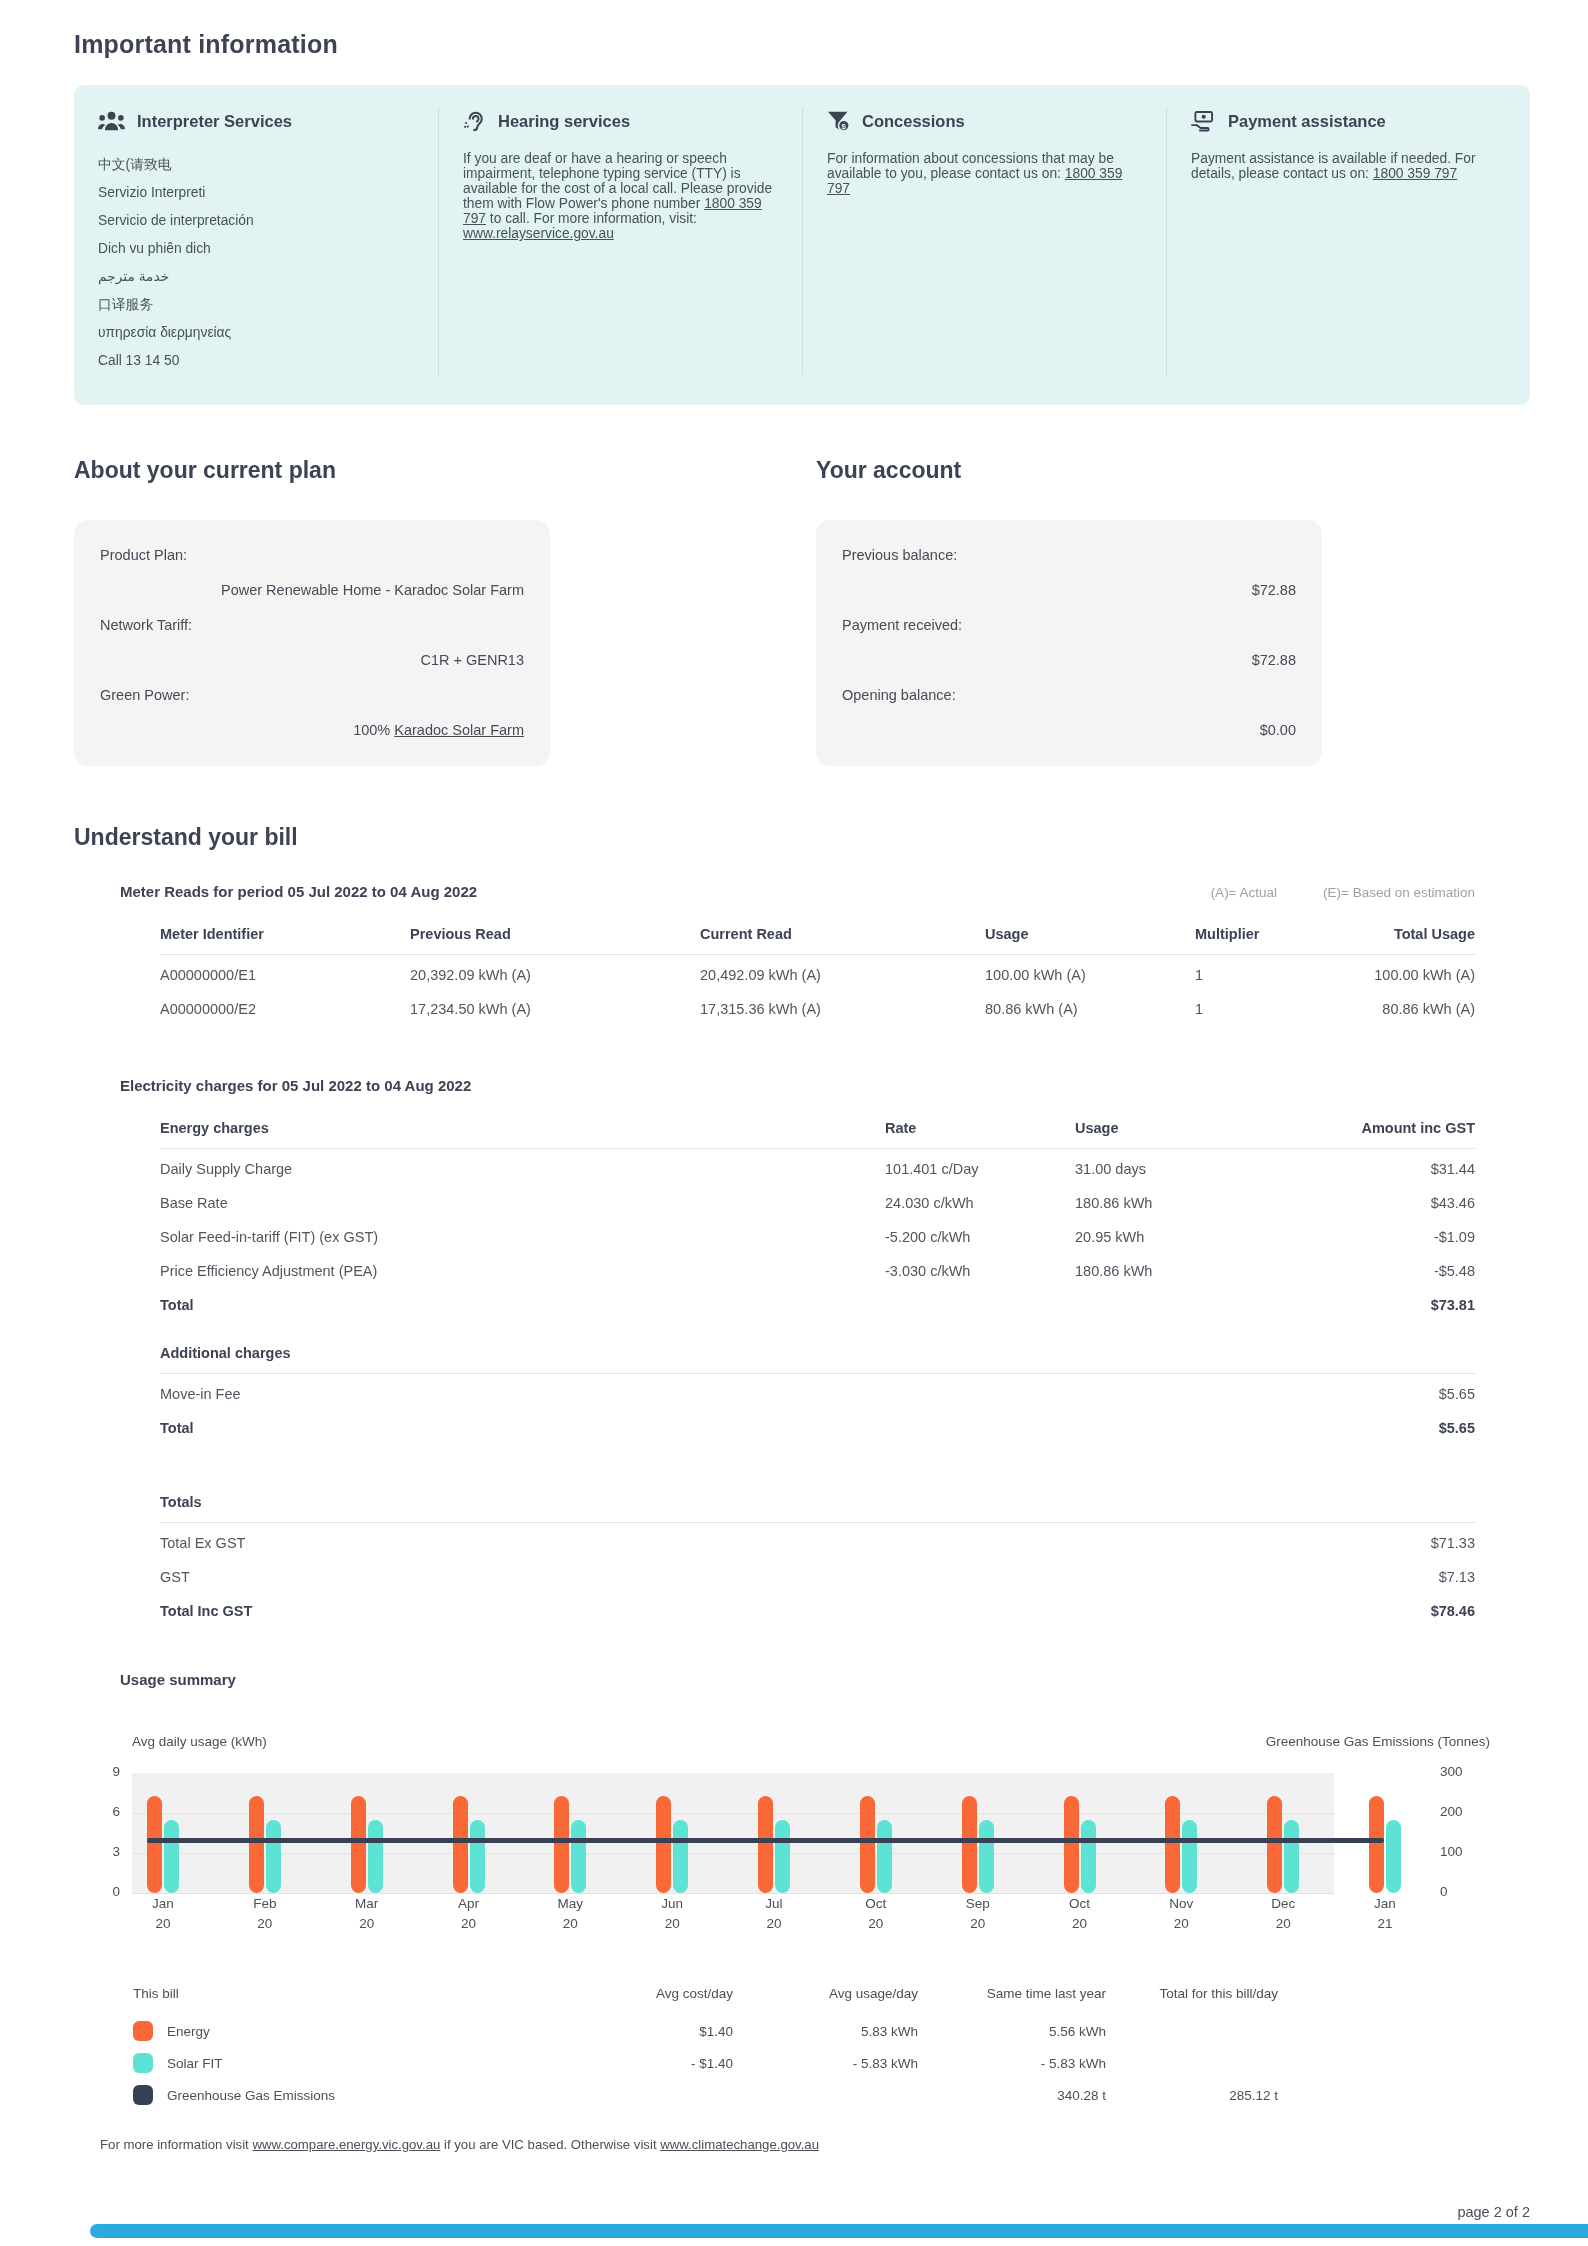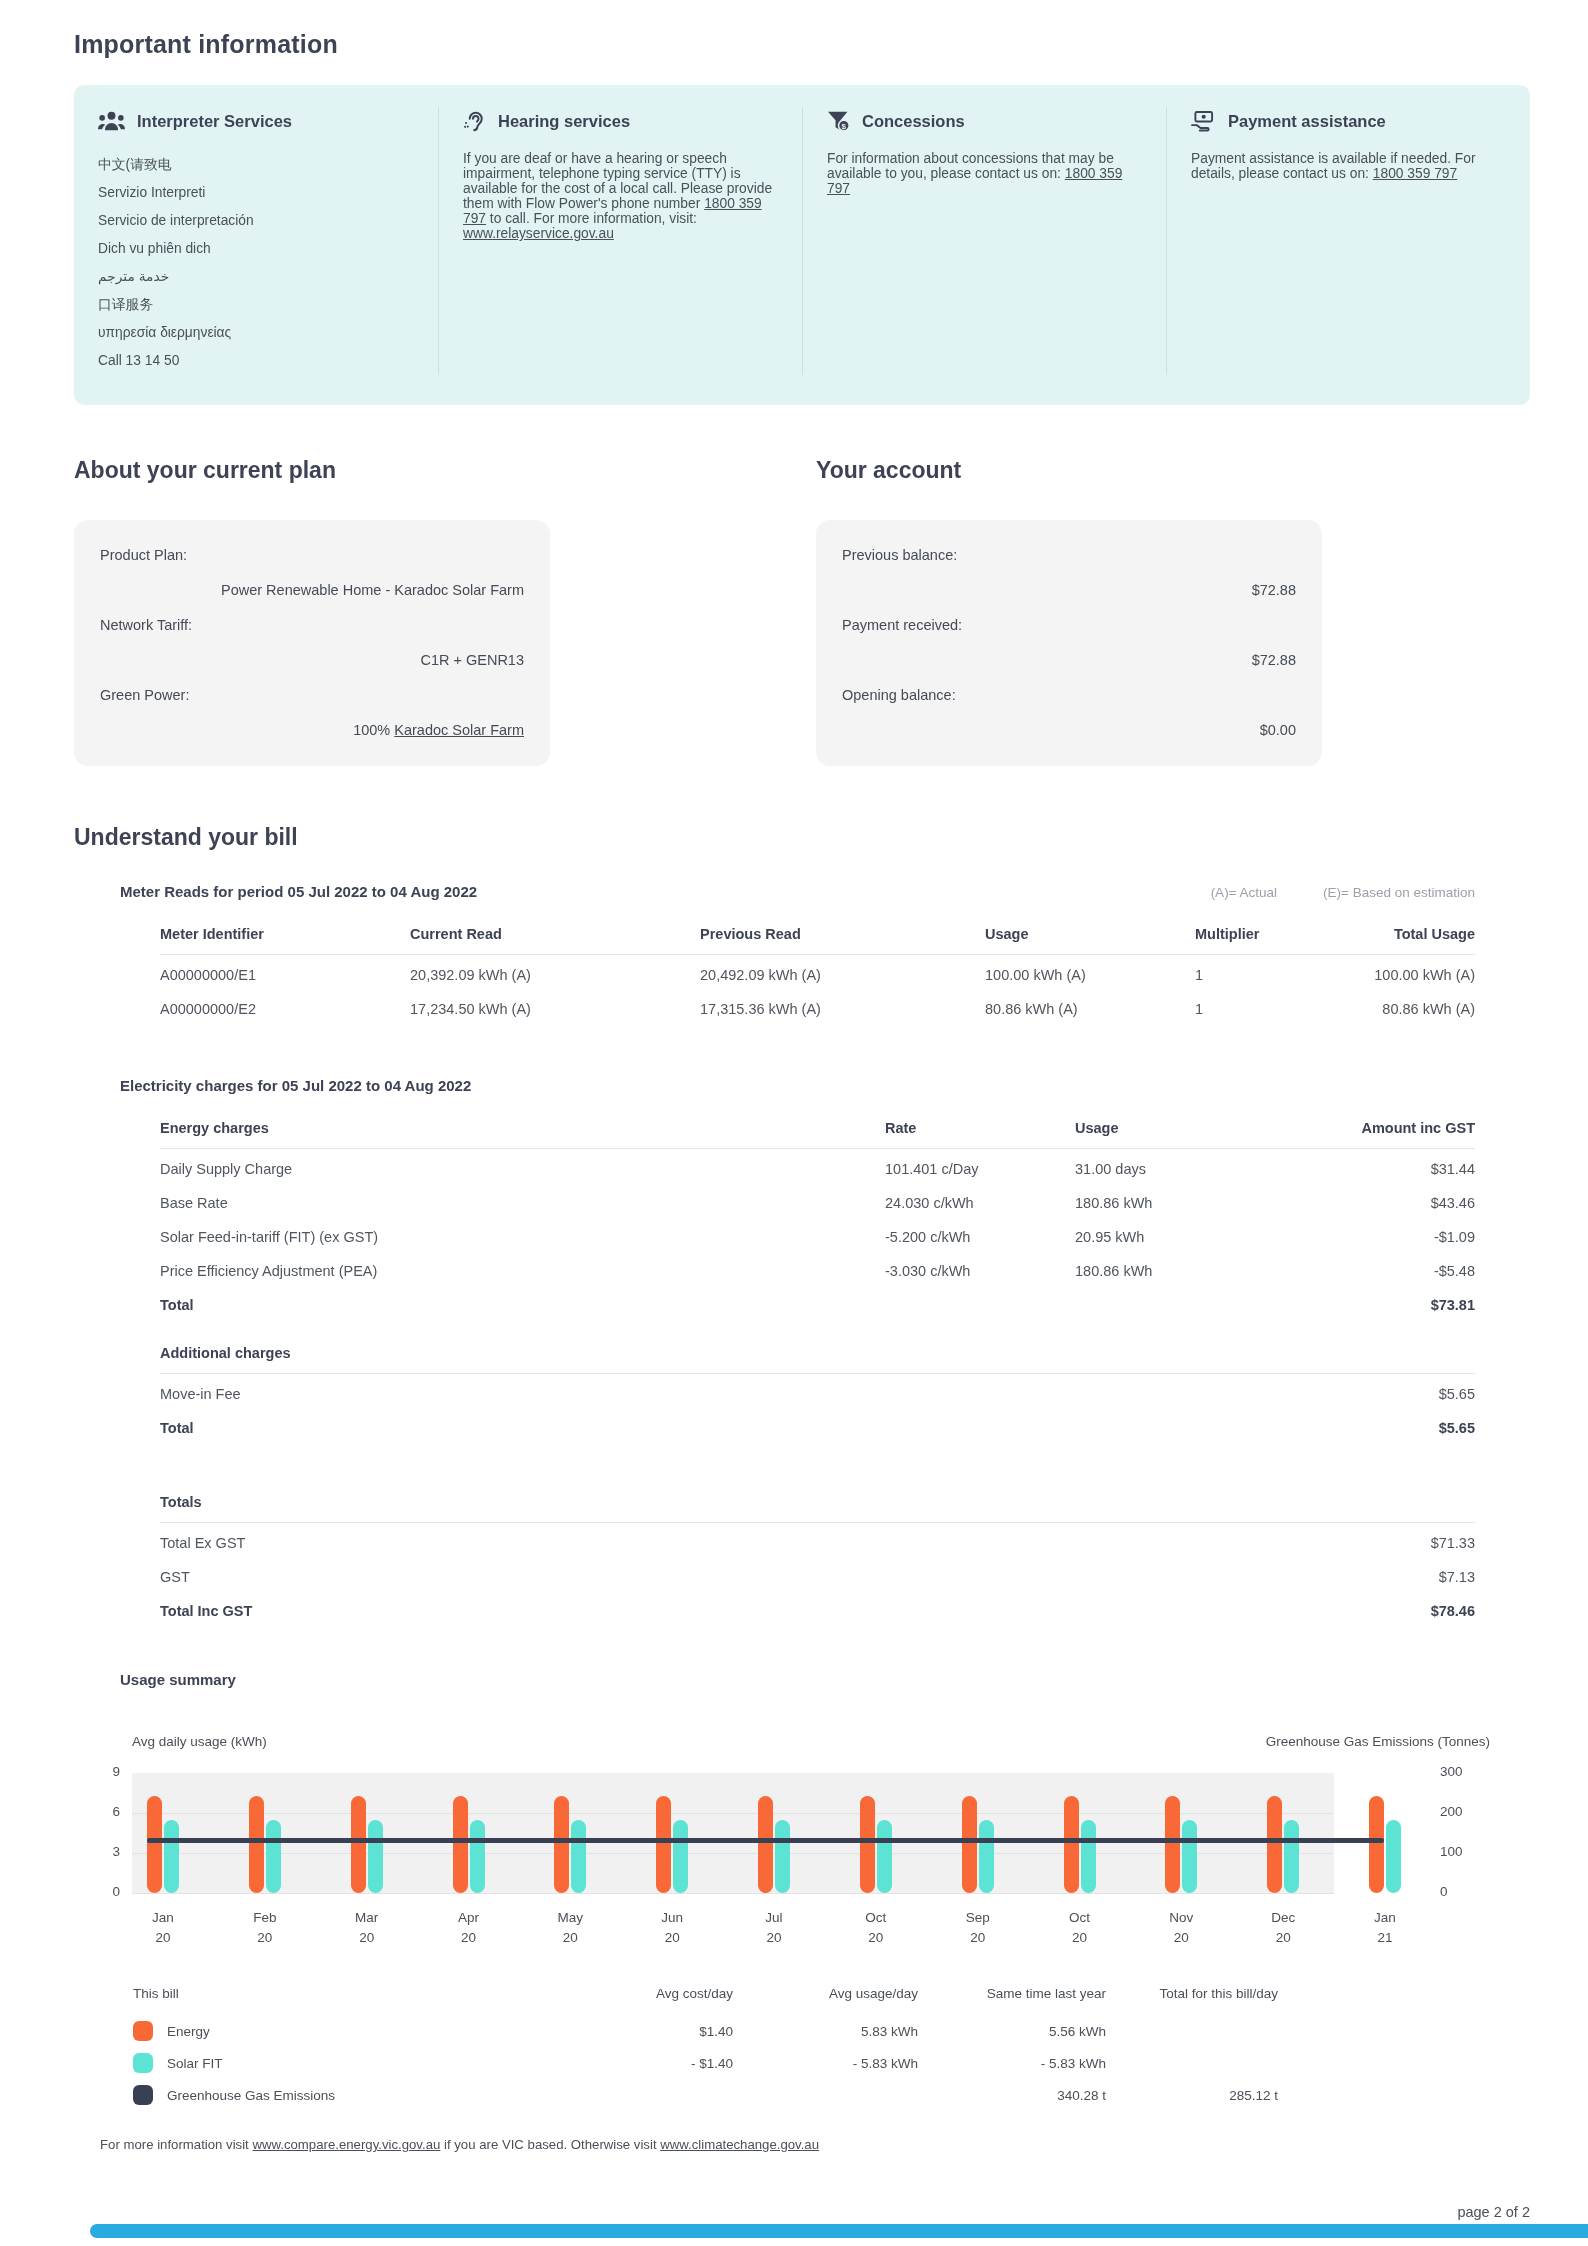--- a/index.html
+++ b/index.html
@@ -207,8 +207,8 @@
     </div>
     <div class="tbl meter-grid" id="meter-grid">
         <div class="hdr">Meter Identifier</div>
+        <div class="hdr">Previous Read</div>
         <div class="hdr">Current Read</div>
-        <div class="hdr">Previous Read</div>
         <div class="hdr">Usage</div>
         <div class="hdr">Multiplier</div>
         <div class="hdr r">Total Usage</div>

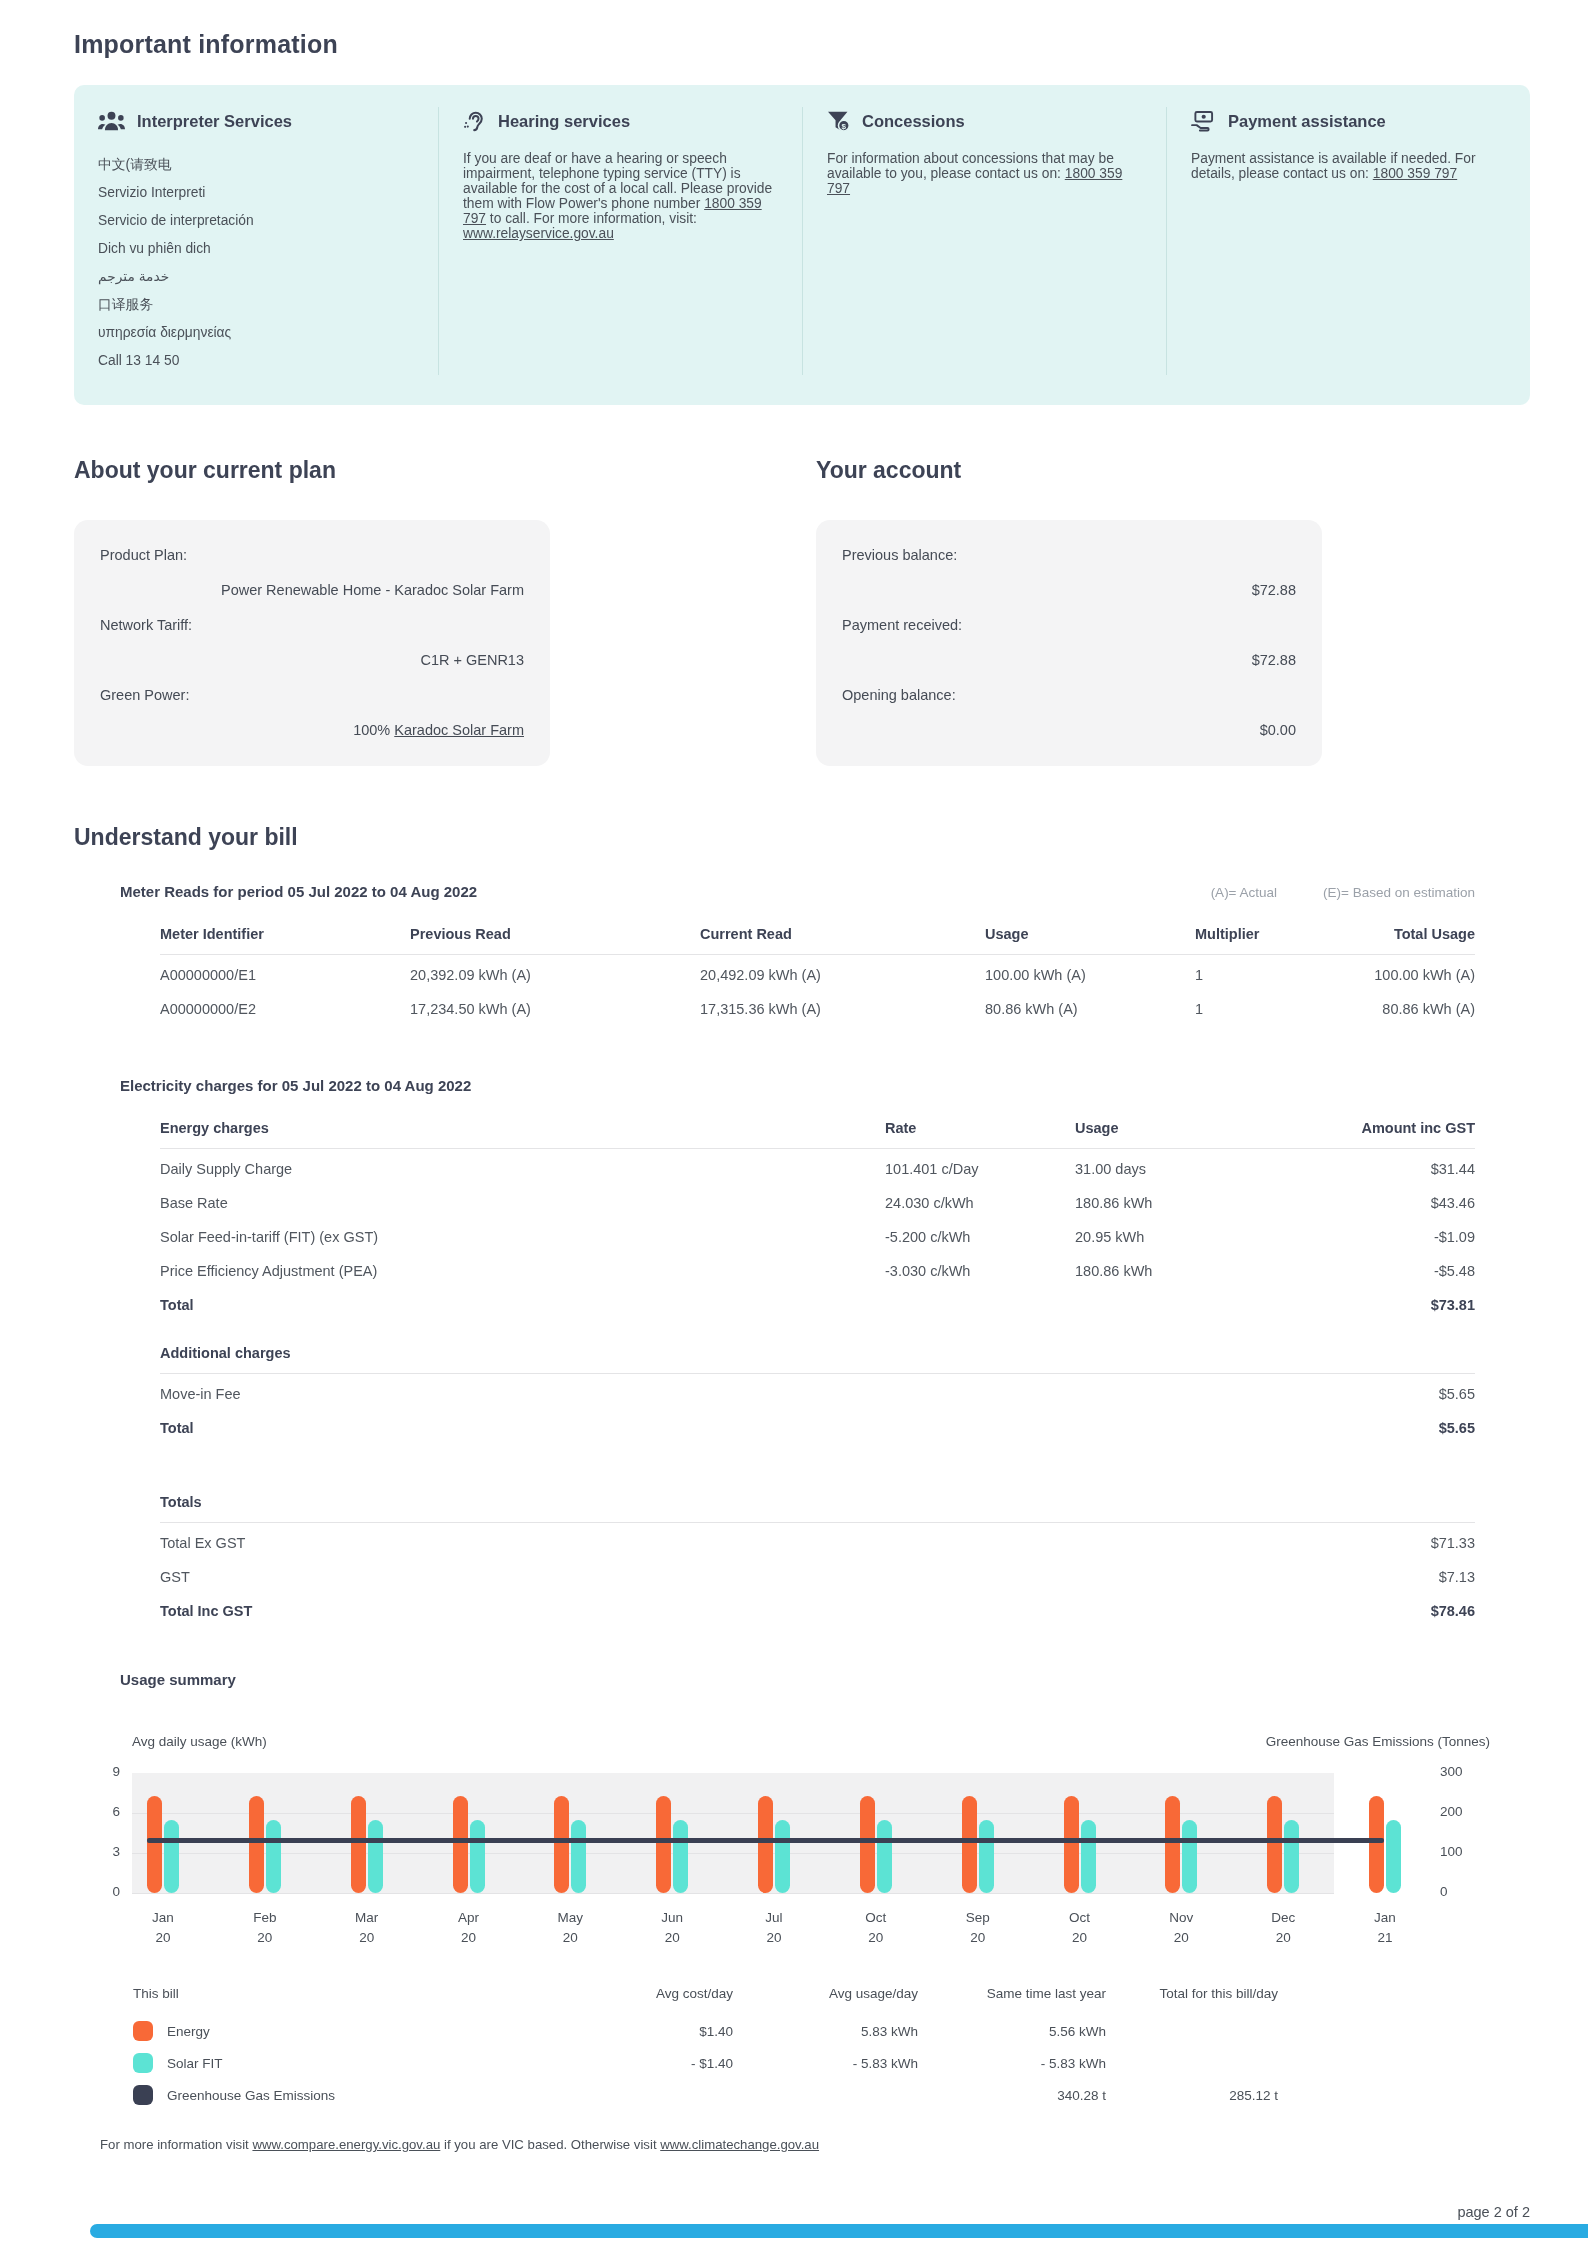--- a/index.html
+++ b/index.html
@@ -56,7 +56,7 @@
   .tick.l{left:-36px;width:24px;text-align:right;}
   .tick.rr{left:1308px;width:40px;text-align:left;}
   .months{position:relative;height:58px;}
-  .mlabel{position:absolute;top:14px;width:80px;text-align:center;font-size:13.5px;color:#4a5058;line-height:20px;}
+  .mlabel{position:absolute;top:0;width:80px;text-align:center;font-size:13.5px;color:#4a5058;line-height:20px;}
 
   
   .legend-grid{display:grid;grid-template-columns:280px 320px 185px 188px 172px;margin:34px 0 0 13px;font-size:13.5px;color:#4a5058;}

